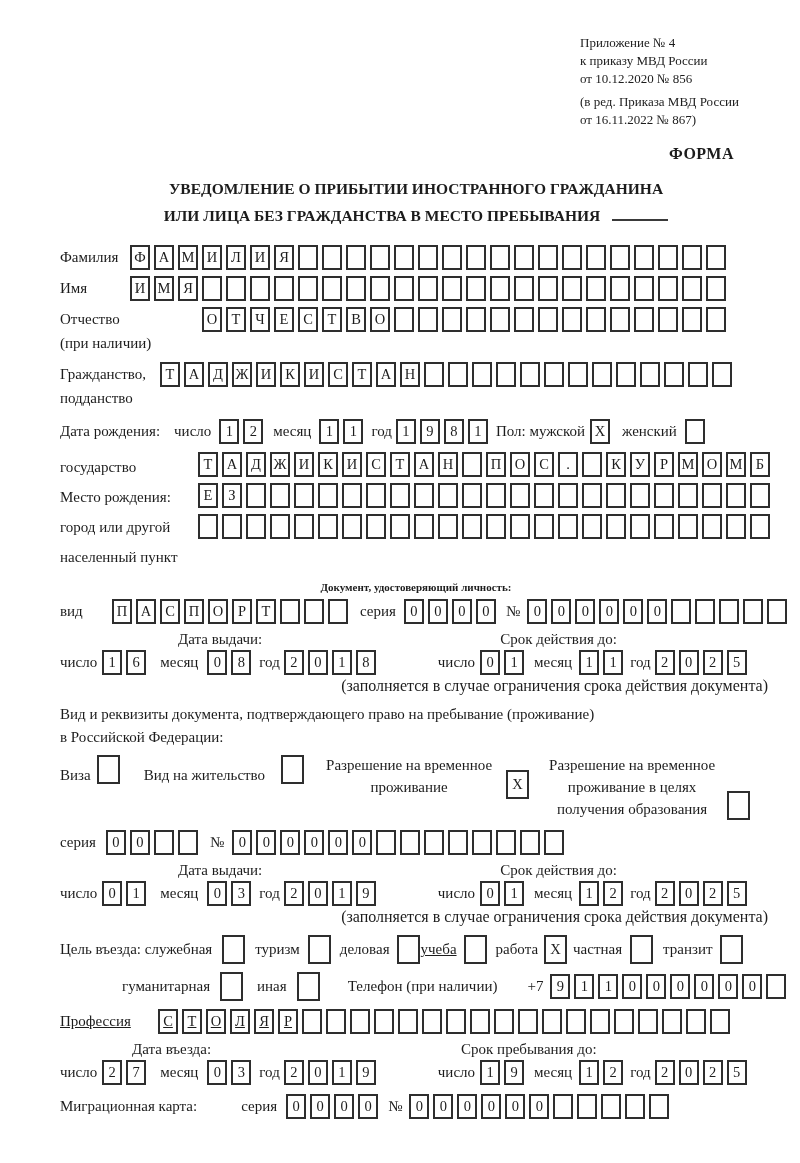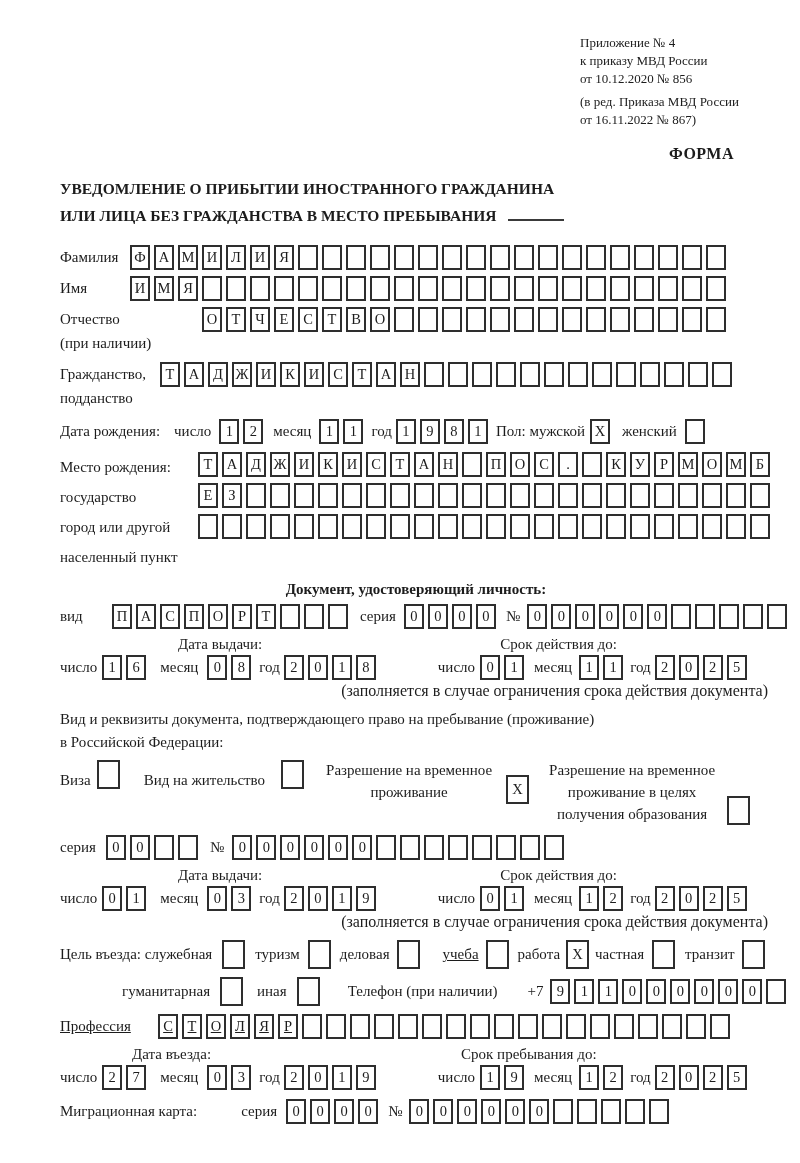--- a/index.html
+++ b/index.html
@@ -12,7 +12,7 @@
   .annex { margin-left:auto; width:192px; font-size:13px; line-height:1.38; }
   .annex .gap { height:5px; }
   .forma { text-align:right; font-weight:bold; font-size:16px; margin:16px 38px 0 0; letter-spacing:.5px; }
-  .title { text-align:left; font-weight:bold; font-size:15.5px; line-height:1.75; margin-top:12px; }
+  .title { text-align:center; font-weight:bold; font-size:15.5px; line-height:1.75; margin-top:12px; }
   .blank { display:inline-block; width:56px; border-bottom:2px solid #3a3a3a; margin-left:12px; }
   .sec1 { font-weight:bold; font-size:14.5px; margin-top:22px; margin-left:4px; }
 

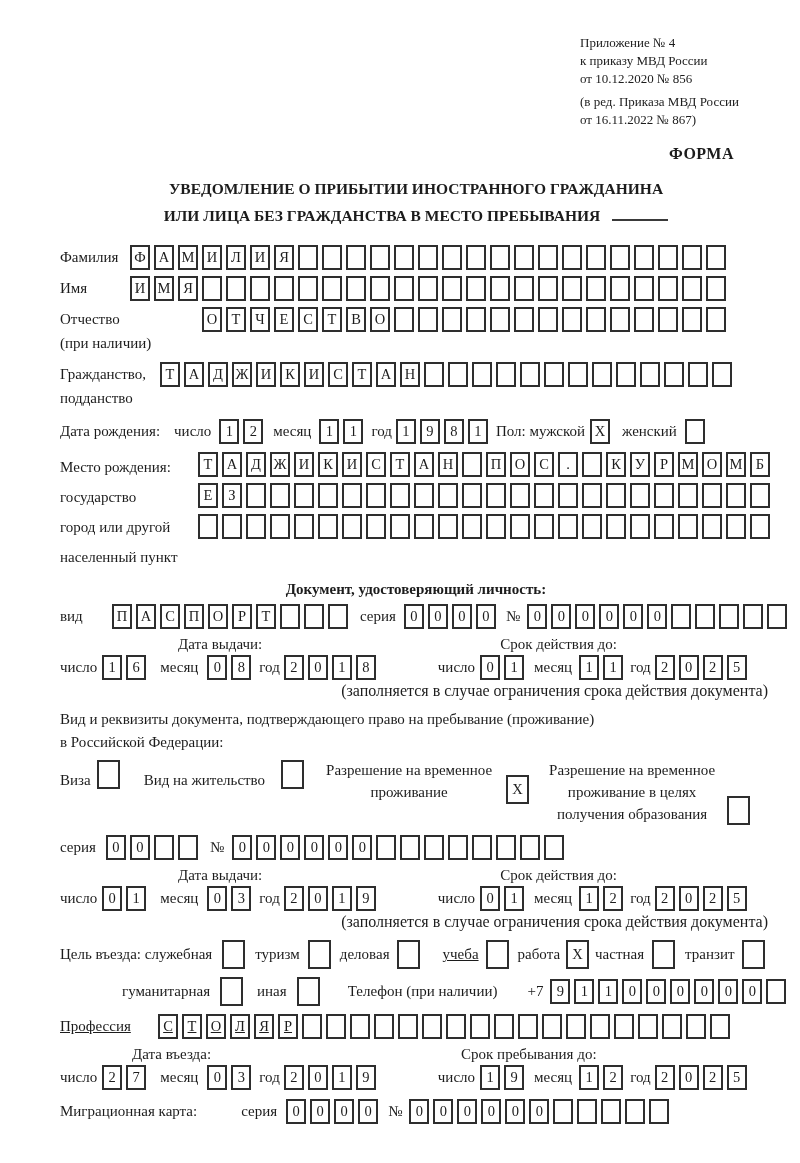--- a/index.html
+++ b/index.html
@@ -217,8 +217,8 @@
 
   <div class="row top" style="margin-top:8px;">
     <span class="labcol" style="width:138px; line-height:2.0;">
+      <div>государство</div>
       <div>Место рождения:</div>
-      <div>государство</div>
       <div>город или другой</div>
       <div>населенный пункт</div>
     </span>

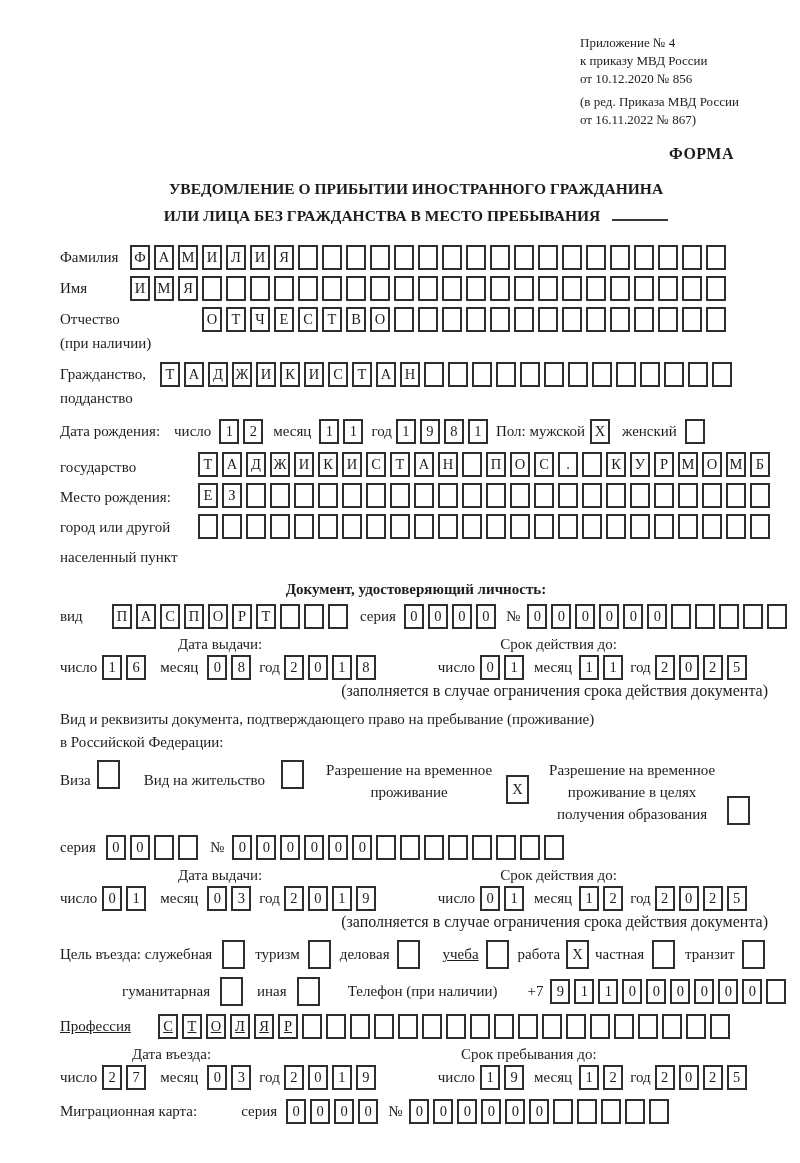--- a/index.html
+++ b/index.html
@@ -28,7 +28,7 @@
   .cells .cb:last-child { margin-right:0; }
   .cells.big .cb { width:23px; height:29px; }
 
-  .center-bold { text-align:center; font-weight:bold; font-size:15px; margin-top:9px; }
+  .center-bold { text-align:center; font-weight:bold; font-size:11px; margin-top:9px; }
   .dlabels { display:flex; font-size:15px; margin-top:7px; }
   .note { font-size:16px; margin-top:2px; text-align:right; }
   .para { font-size:15px; line-height:1.5; margin-top:8px; }

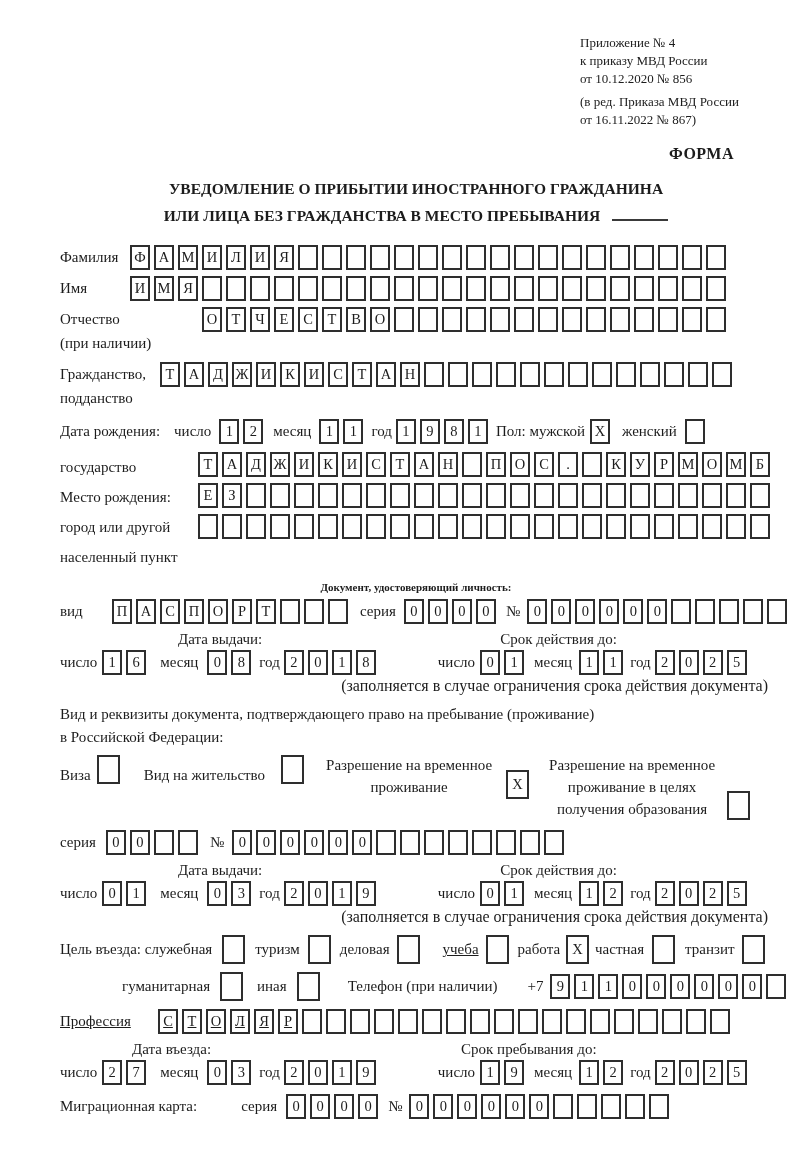--- a/index.html
+++ b/index.html
@@ -506,7 +506,7 @@
     <span class="cells big">
         <span class="cb"></span>
       </span>
-    <span class="lab" style="margin-left:23px;margin-right:7px;text-decoration:underline;">учеба</span>
+    <span class="lab" style="margin-left:1px;margin-right:7px;text-decoration:underline;">учеба</span>
     <span class="cells big">
         <span class="cb"></span>
       </span>

